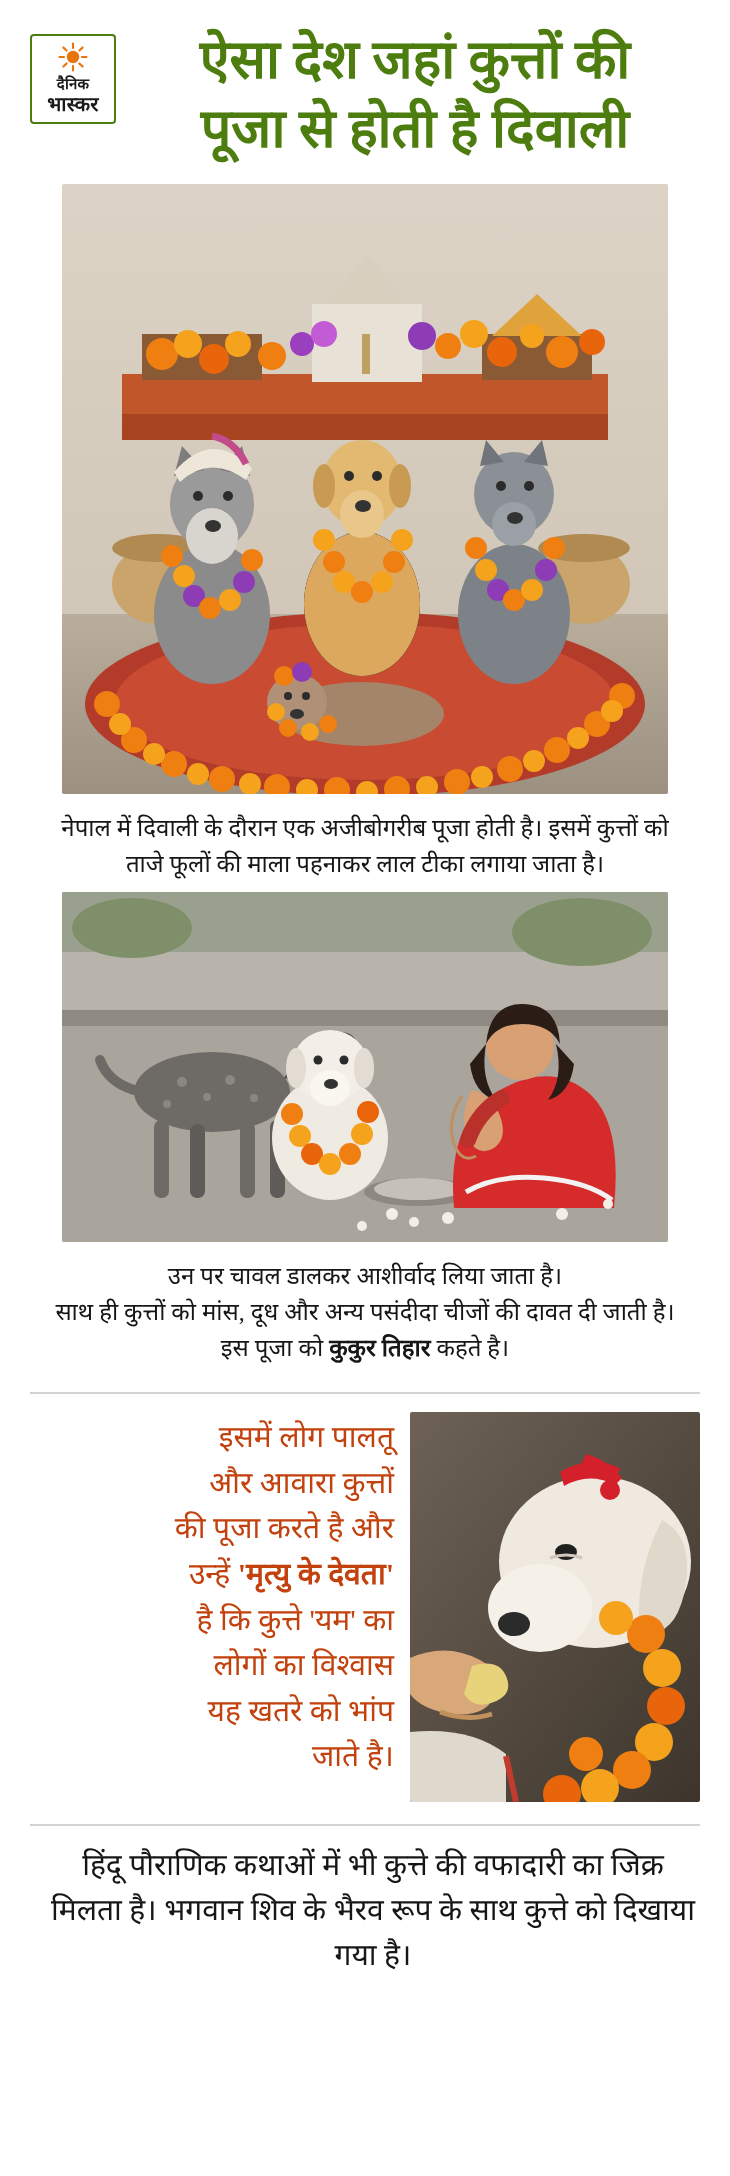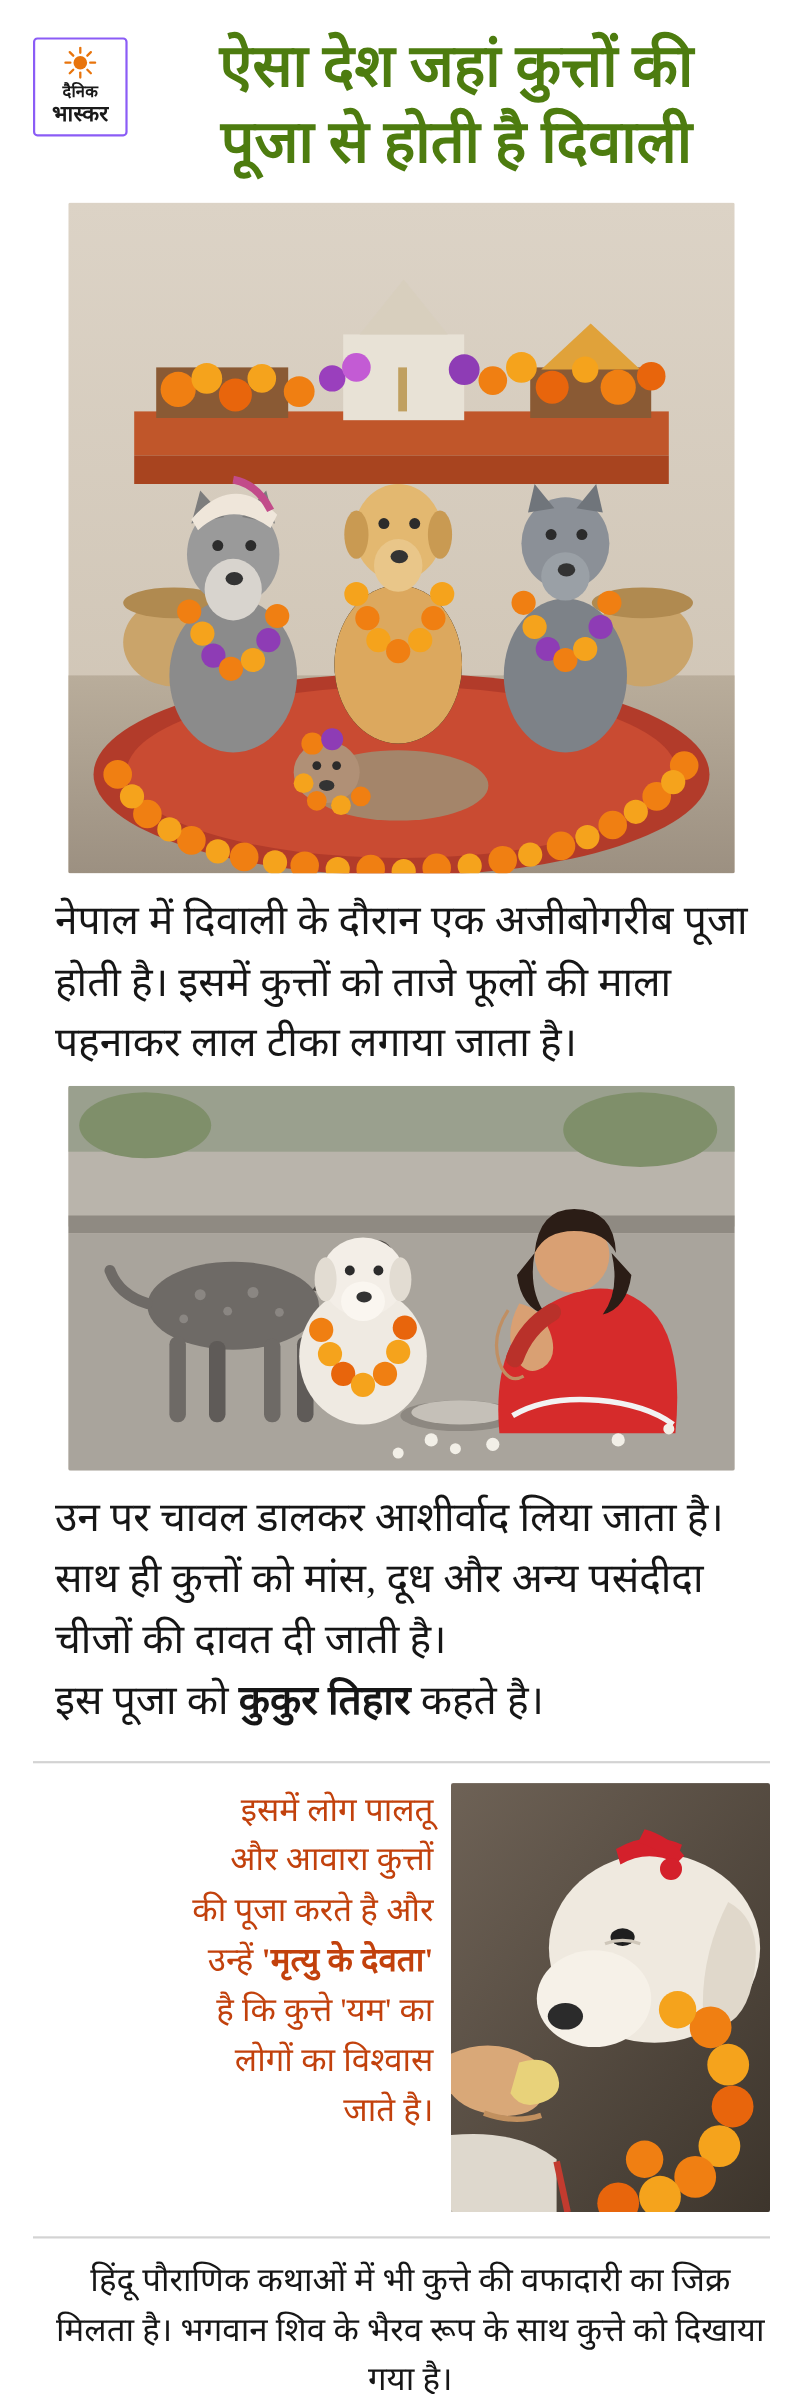--- a/index.html
+++ b/index.html
@@ -29,7 +29,7 @@
   .logo {
     width: 86px;
     min-width: 86px;
-    border: 2px solid #8b5cf6;
+    border: 2px solid #4d7c0f;
     border-radius: 4px;
     padding: 6px 4px 7px 4px;
     text-align: center;

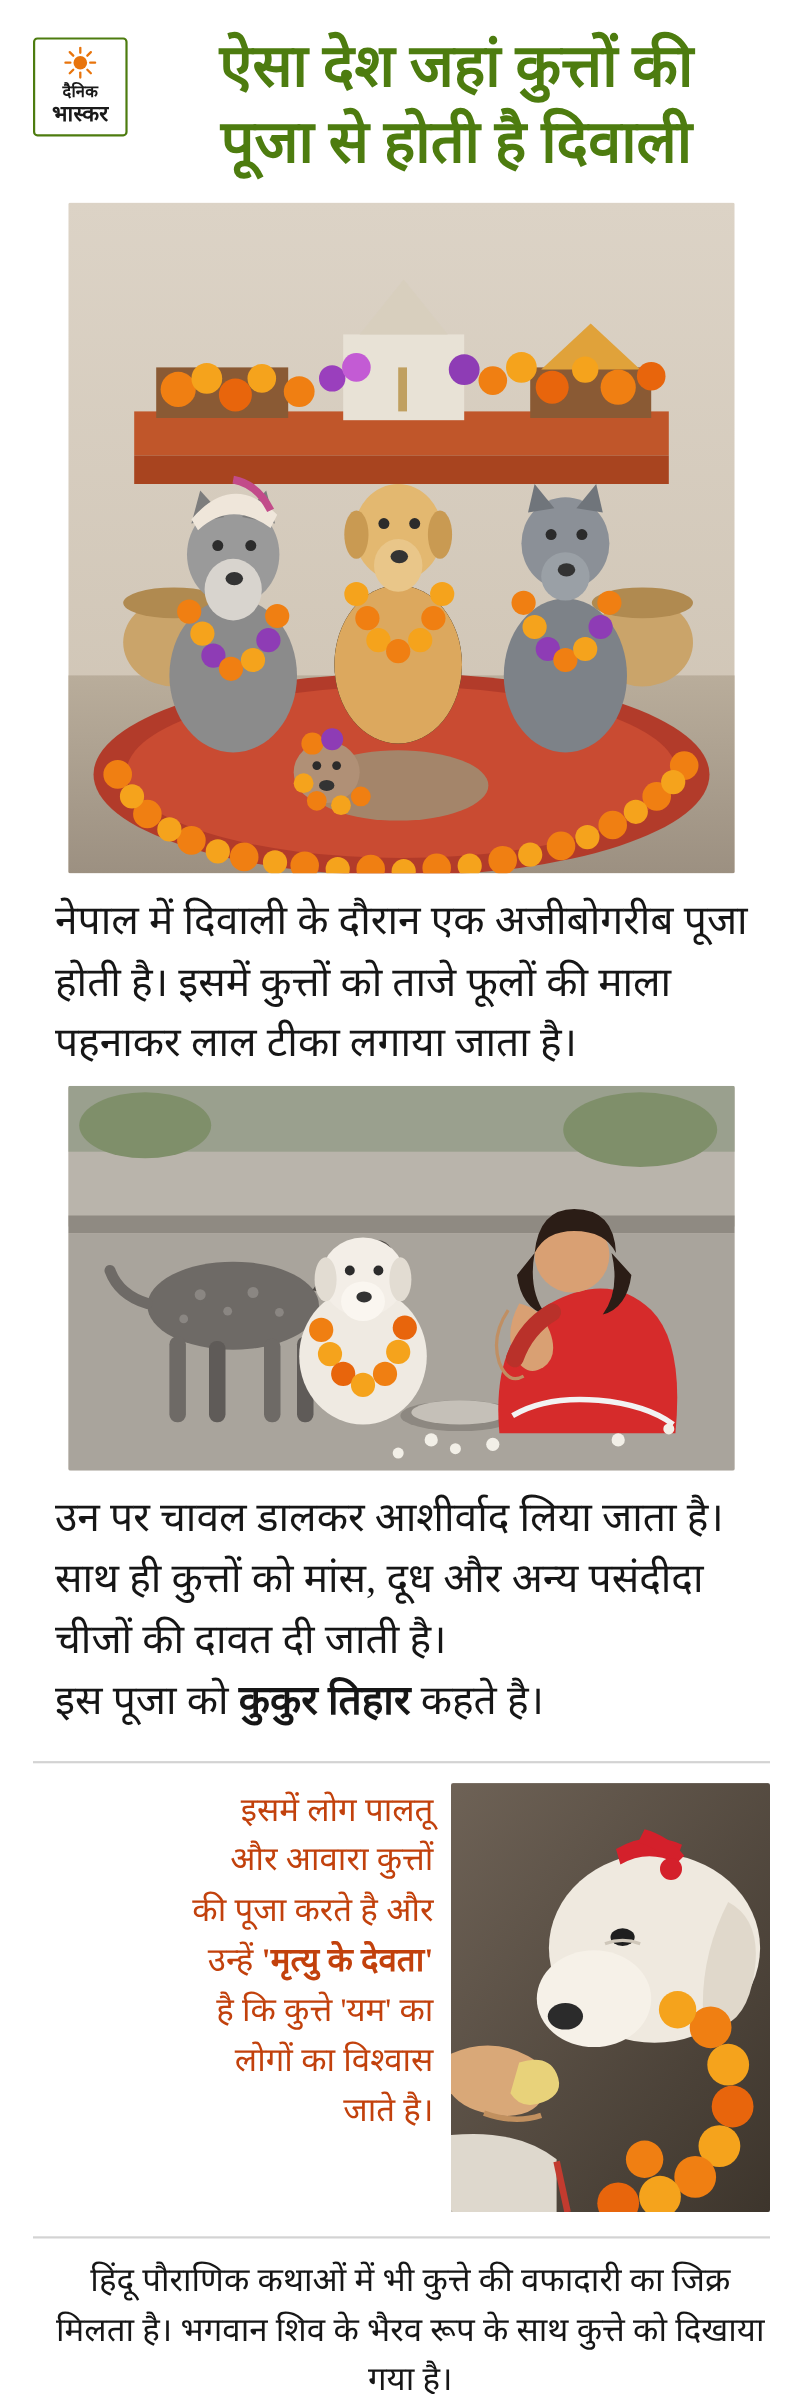--- a/index.html
+++ b/index.html
@@ -86,9 +86,10 @@
   
   .caption {
     font-family: "Liberation Serif", serif;
-    font-size: 37px;
+    font-size: 24px;
     line-height: 1.5;
     color: #161616;
+    text-align: center;
     padding: 16px 50px 4px 50px;
   }
   .caption b { font-weight: bold; }

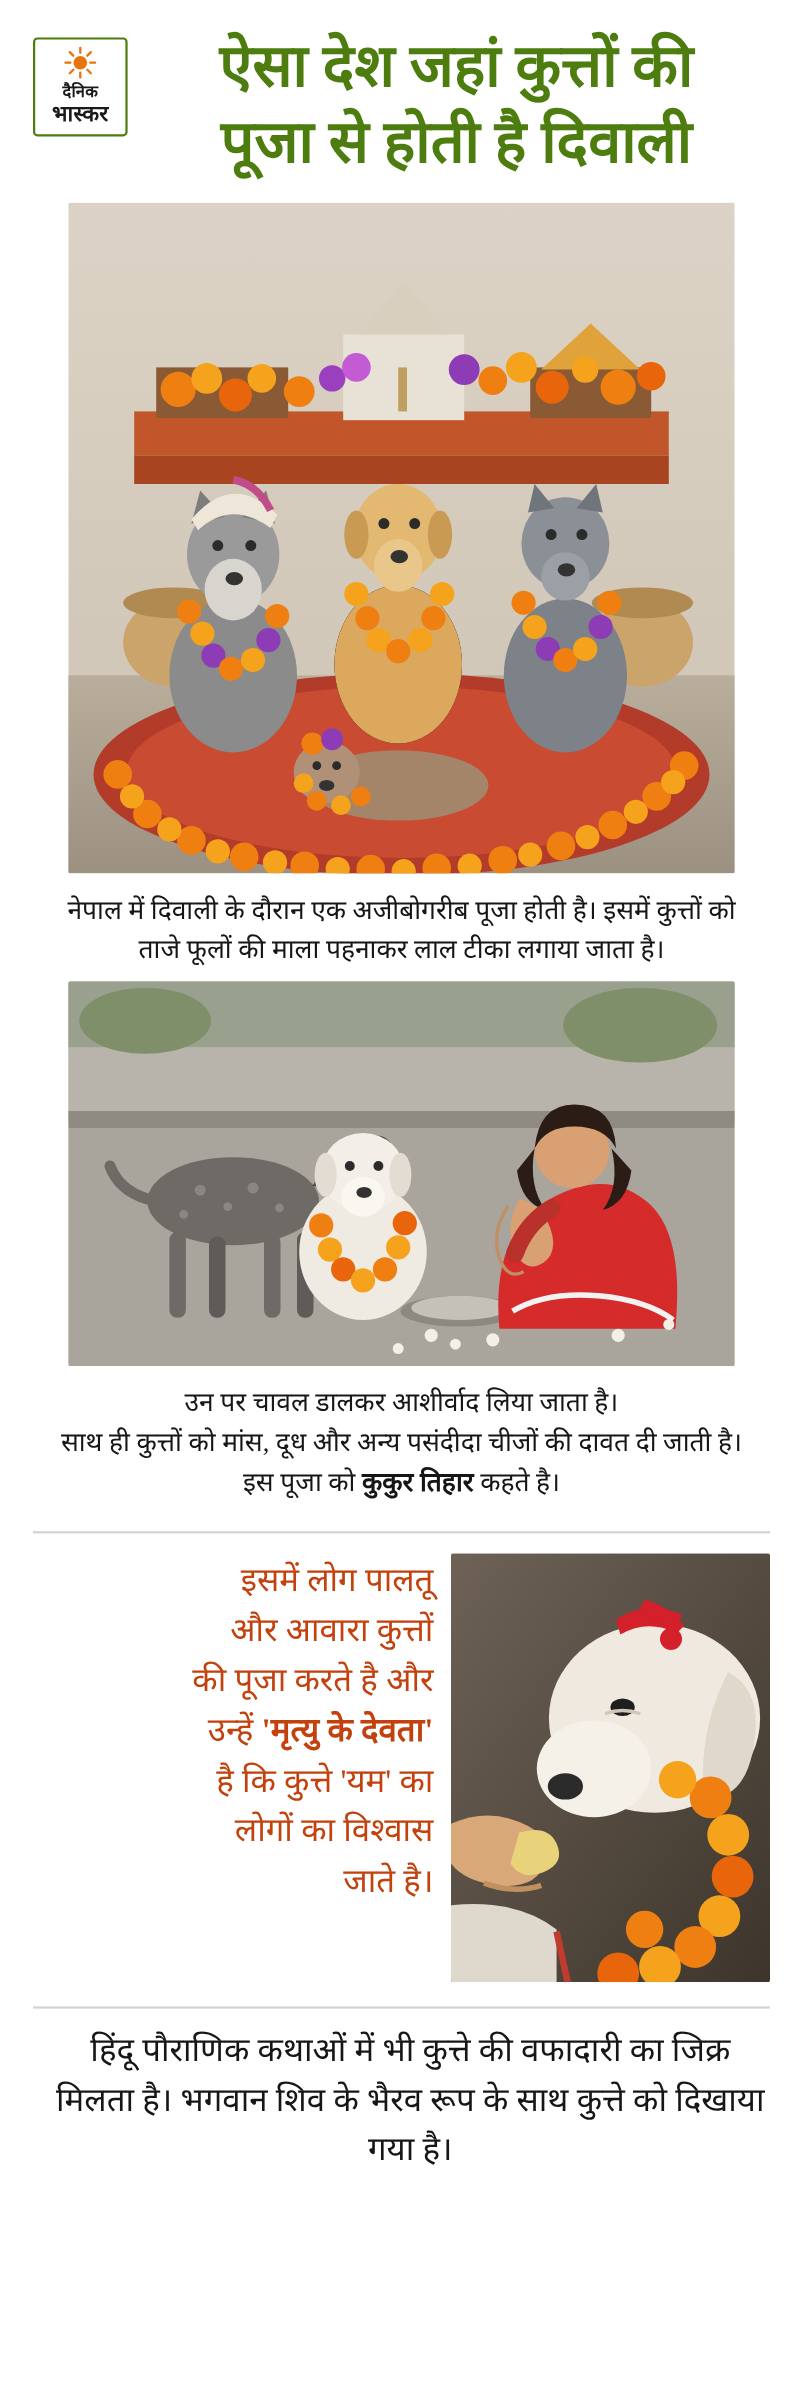--- a/index.html
+++ b/index.html
@@ -438,6 +438,7 @@
       </div>
       <div>है कि कुत्ते 'यम' का</div>
       <div>लोगों का विश्वास</div>
+      <div>यह खतरे को भांप</div>
       <div>जाते है।</div>
     </div>
     <div class="mixed-photo">

